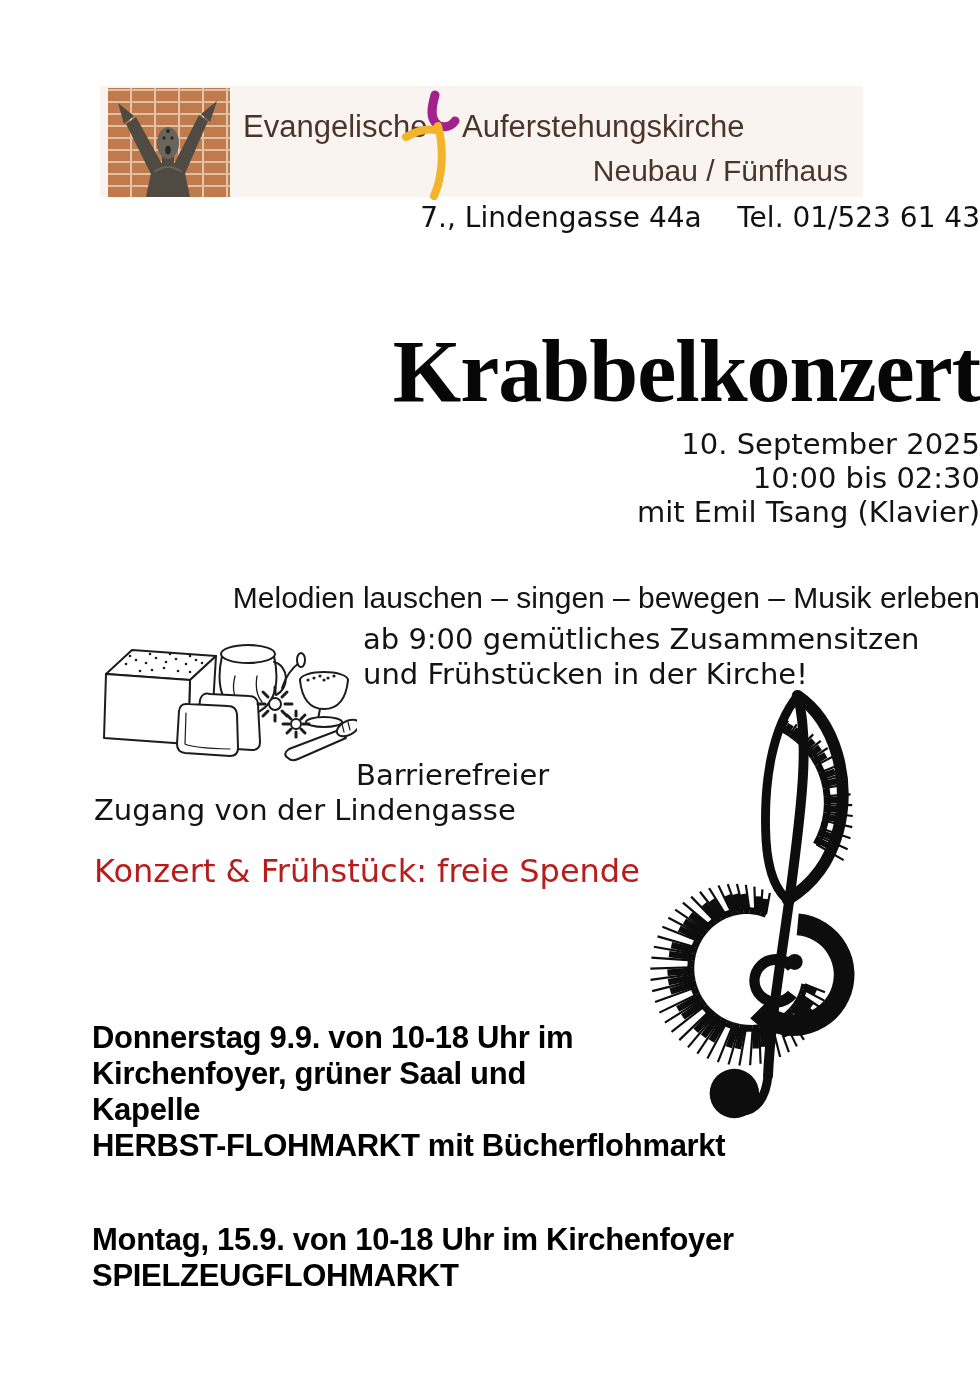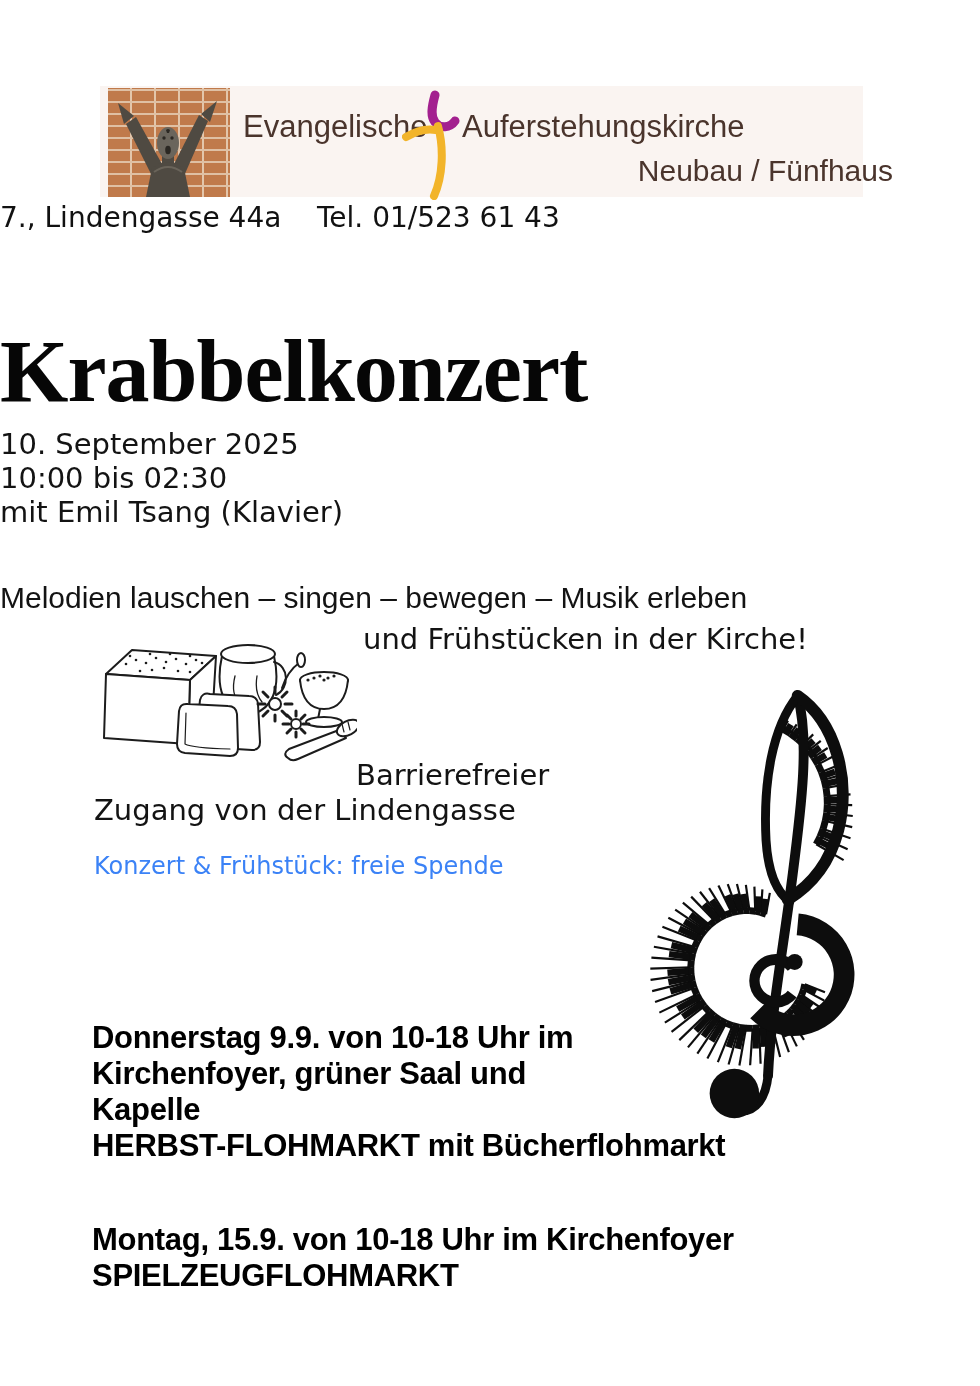--- a/index.html
+++ b/index.html
@@ -20,7 +20,7 @@
   .org-left{left:243px;top:109px;}
   .org-right{left:462px;top:109px;}
   .org-line2{left:0px;top:154px;width:848px;text-align:right;font-family:"Liberation Sans",sans-serif;
-             font-size:30px;color:#4a342c;margin-left:45px;}
+             font-size:30px;color:#4a342c;}
   .cross{left:402px;top:90px;}
   .address{top:201px;font-size:28px;color:#111;white-space:pre;}
 

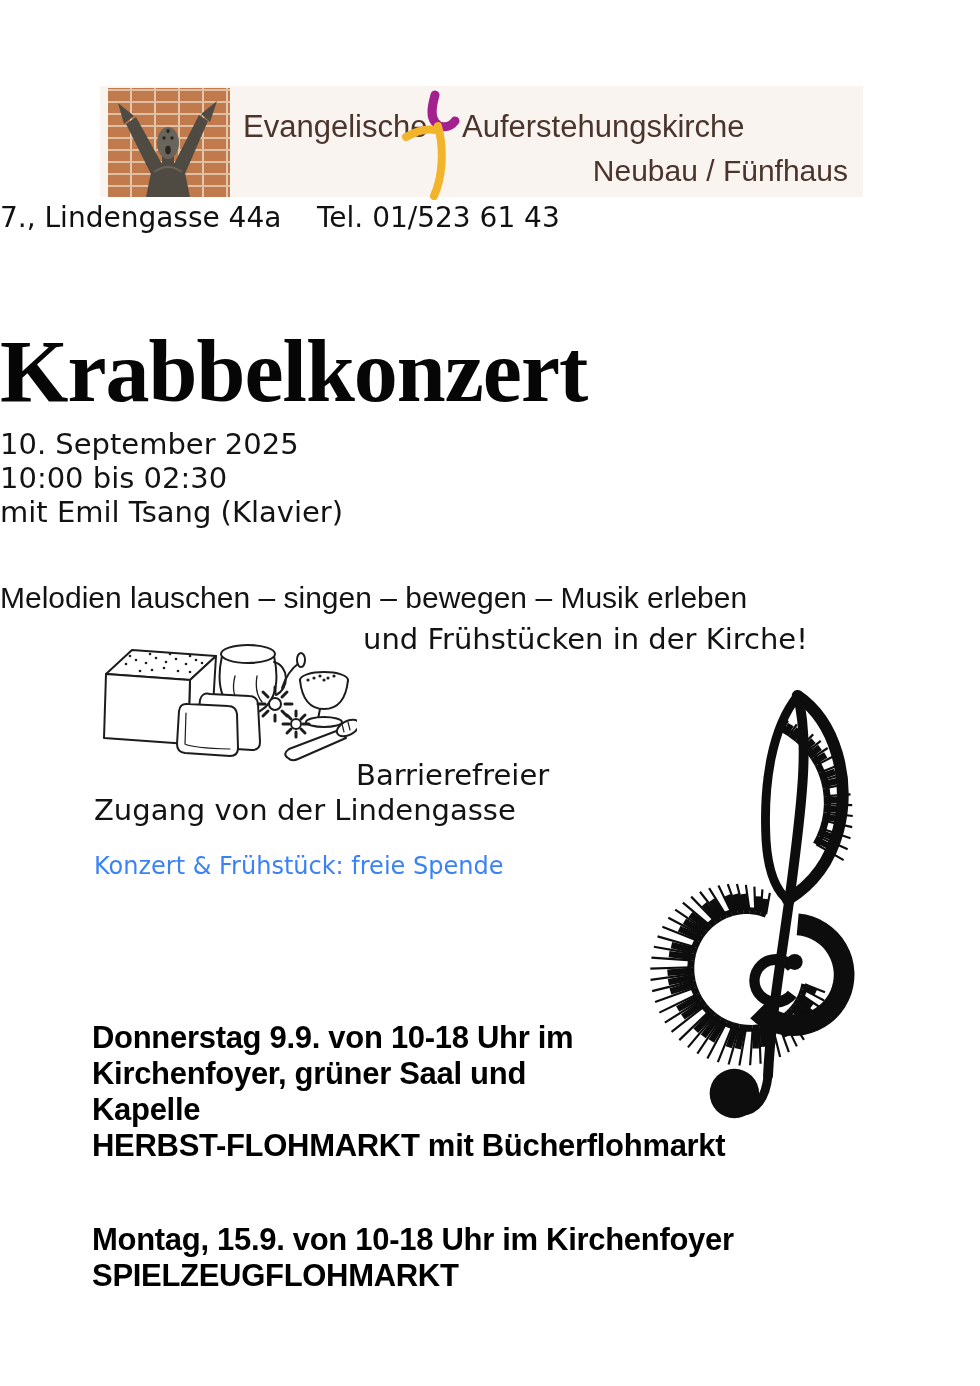--- a/index.html
+++ b/index.html
@@ -6,7 +6,7 @@
   .page{position:relative;width:980px;height:1386px;background:#ffffff;overflow:hidden;
         font-family:"DejaVu Sans",sans-serif;color:#151515;}
   .abs{position:absolute;}
-  .centered{left:0;width:980px;text-align:left;}
+  .centered{left:0;width:980px;text-align:right;}
 
   
   .strip{left:100px;top:86px;width:763px;height:111px;background:#faf4f1;}

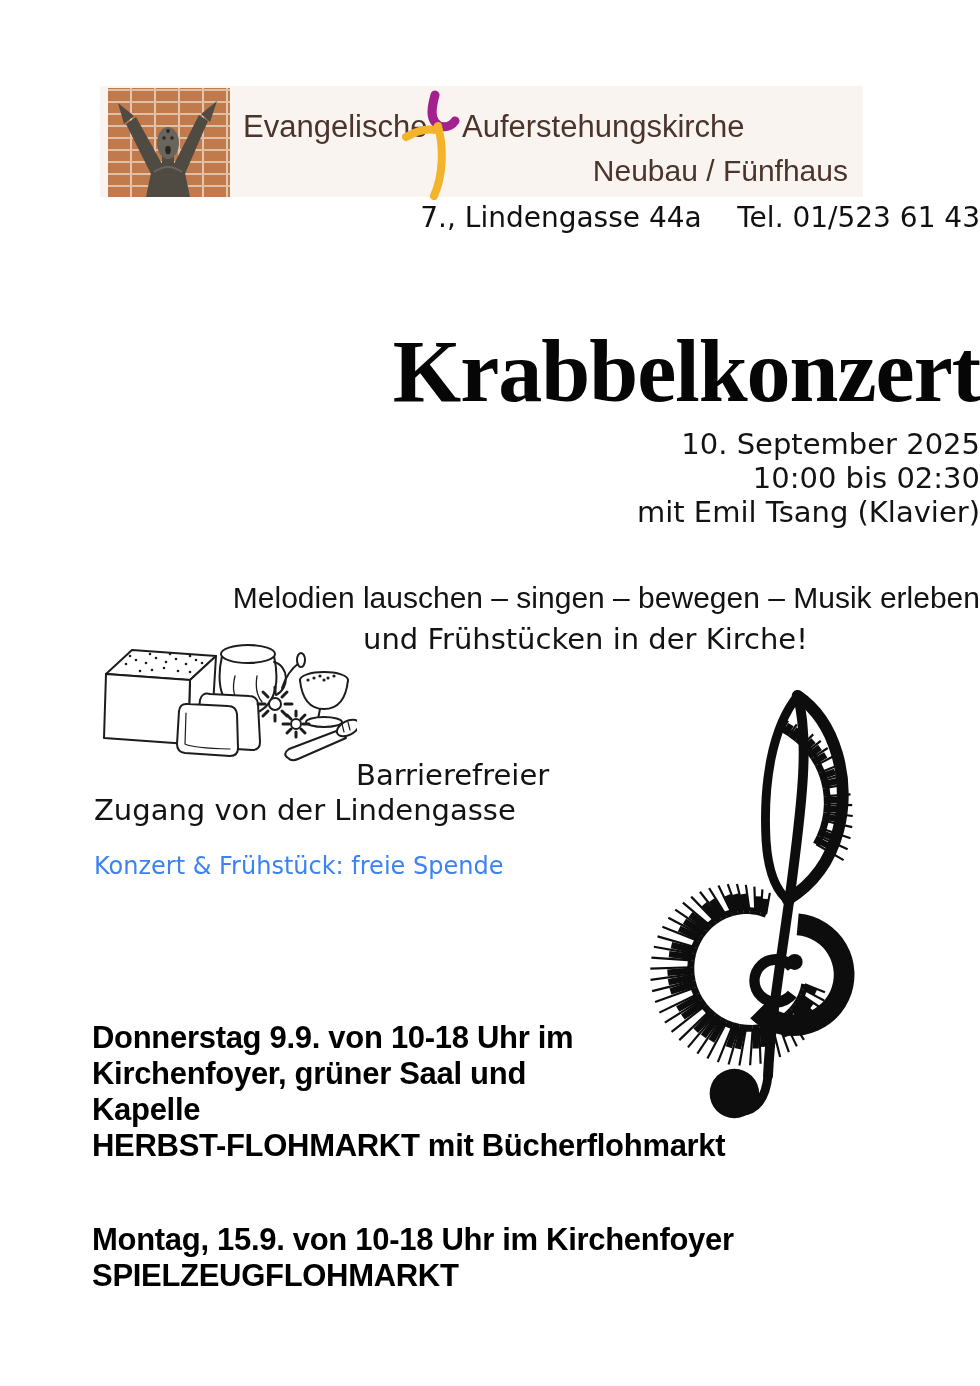--- a/index.html
+++ b/index.html
@@ -162,6 +162,7 @@
   </div>
 
   <div class="abs morning">
+    <div>ab 9:00 gemütliches Zusammensitzen</div>
     <div>und Frühstücken in der Kirche!</div>
   </div>
 

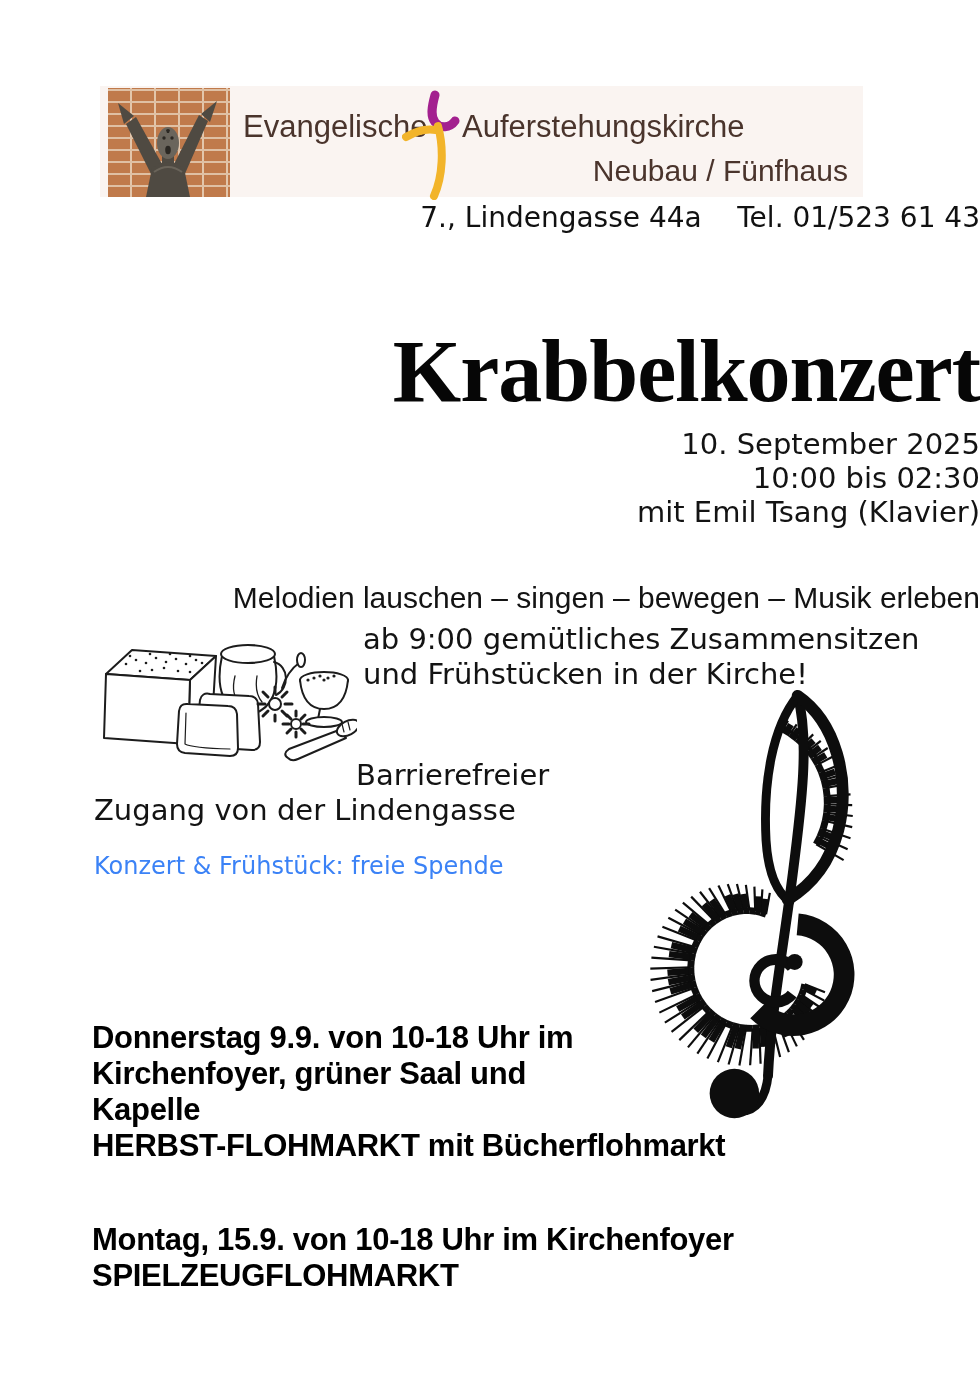--- a/index.html
+++ b/index.html
@@ -35,7 +35,7 @@
 
   .access1{left:356px;top:758px;font-size:29px;color:#131313;}
   .access2{left:94px;top:793px;font-size:29px;color:#131313;}
-  .donation{left:94px;top:852px;font-size:24px;color:#3b82f6;text-align:right;}
+  .donation{left:94px;top:852px;font-size:32px;color:#b91c1c;text-align:right;}
 
   .clef{left:645px;top:686px;}
 

